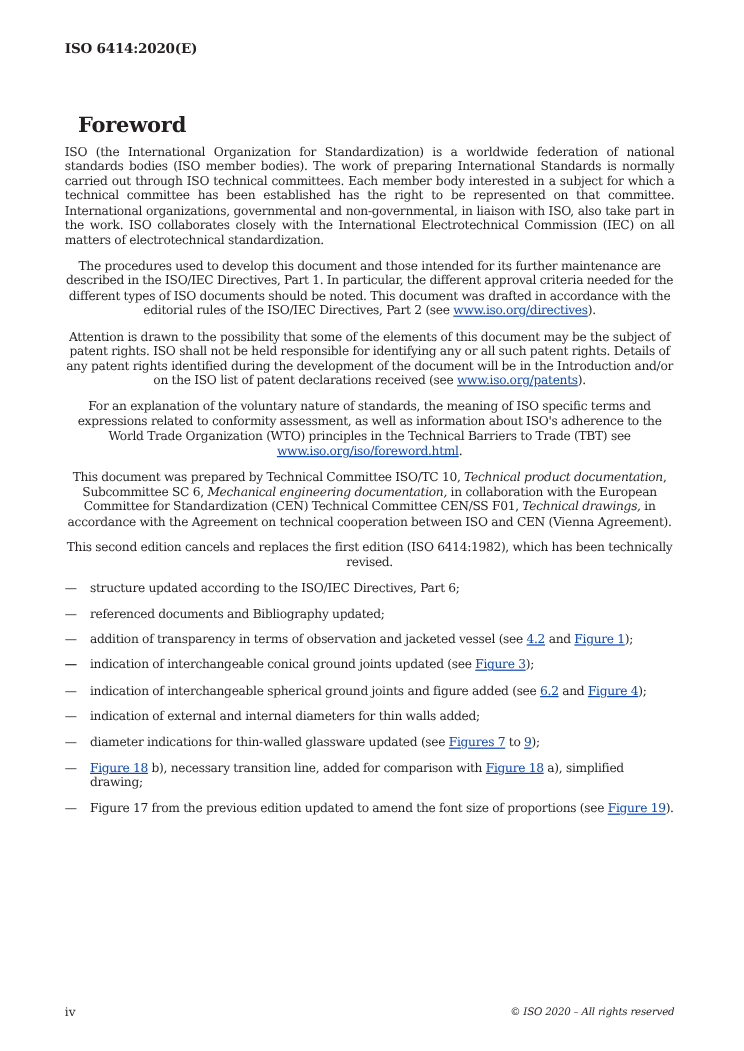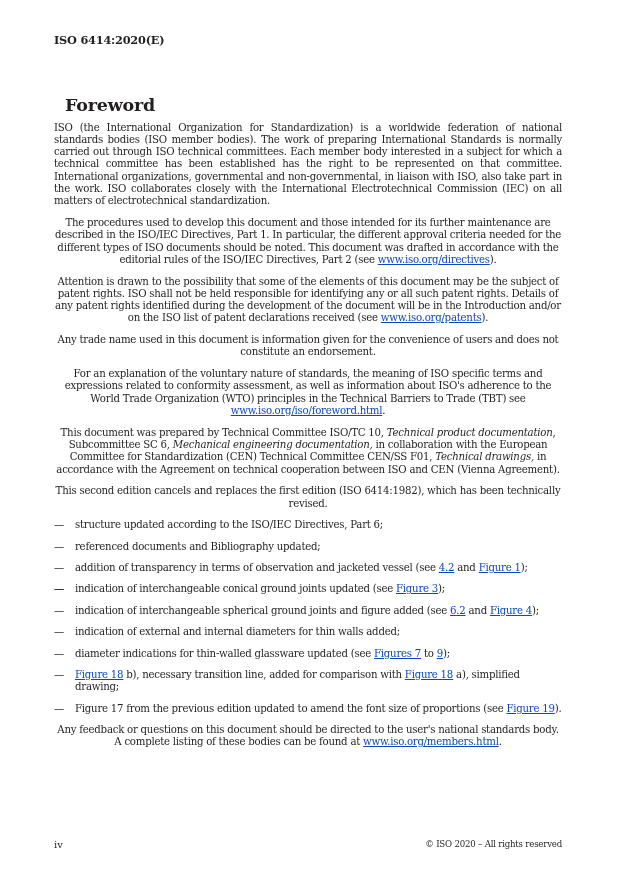--- a/index.html
+++ b/index.html
@@ -37,7 +37,6 @@
 
     <p class="last-line-left"><span>Attention is drawn to the possibility that some of the elements of this document may be the subject of patent rights. ISO shall not be held responsible for identifying any or all such patent rights. Details of any patent rights identified during the development of the document will be in the Introduction and/or on the ISO list of patent declarations received (see </span><a class="link">www.iso.org/patents</a><span>).</span></p>
 
-    <p class="last-line-left">Any trade name used in this document is information given for the convenience of users and does not constitute an endorsement.</p>
 
     <p class="last-line-left"><span>For an explanation of the voluntary nature of standards, the meaning of ISO specific terms and expressions related to conformity assessment, as well as information about ISO's adherence to the World Trade Organization (WTO) principles in the Technical Barriers to Trade (TBT) see </span><a class="link">www.iso.org/iso/foreword.html</a><span>.</span></p>
 

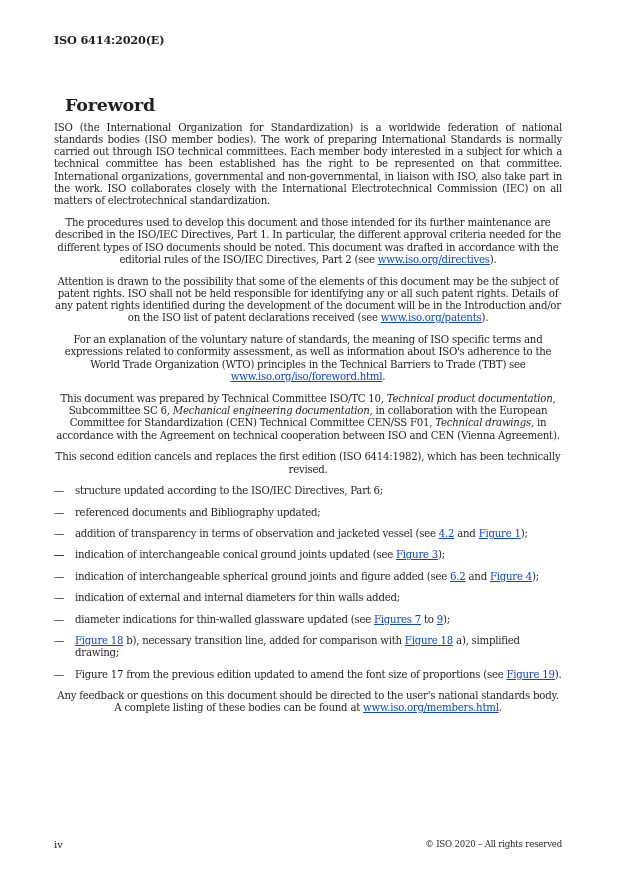--- a/index.html
+++ b/index.html
@@ -58,7 +58,6 @@
       <li><span class="dash">—</span><span>Figure 17 from the previous edition updated to amend the font size of proportions (see </span><a class="link">Figure 19</a><span>).</span></li>
     </ul>
 
-    <p class="last-line-left feedback"><span>Any feedback or questions on this document should be directed to the user's national standards body. A complete listing of these bodies can be found at </span><a class="link">www.iso.org/members.html</a><span>.</span></p>
   </div>
 
   <div class="footer-left">iv</div>

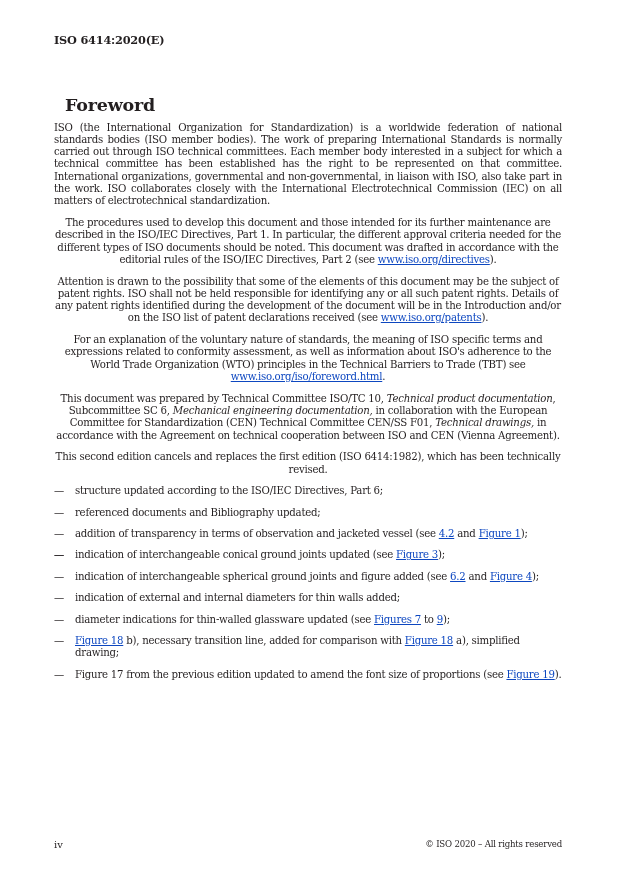--- a/index.html
+++ b/index.html
@@ -21,7 +21,7 @@
   ul.changes li .dash { position: absolute; left: 0; top: 0; }
   .feedback { margin-top: 0; }
   .footer-left { position: absolute; left: 38px; top: 839px; font-size: 10px; }
-  .footer-right { position: absolute; right: 74px; top: 839px; font-size: 8.6px; letter-spacing: -0.2px; }
+  .footer-right { position: absolute; right: 74px; top: 839px; font-size: 8.6px; letter-spacing: -0.2px; font-style: italic; }
 </style>
 </head>
 <body>

